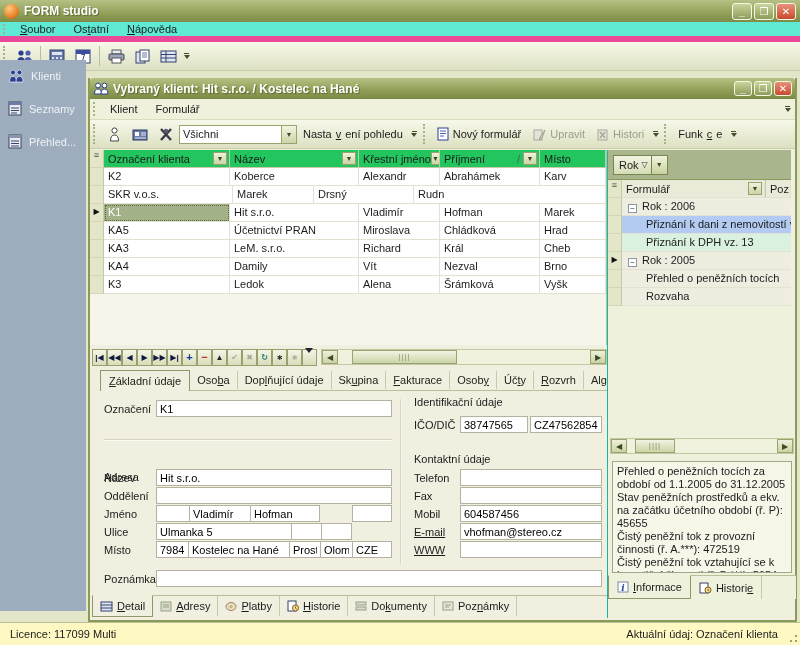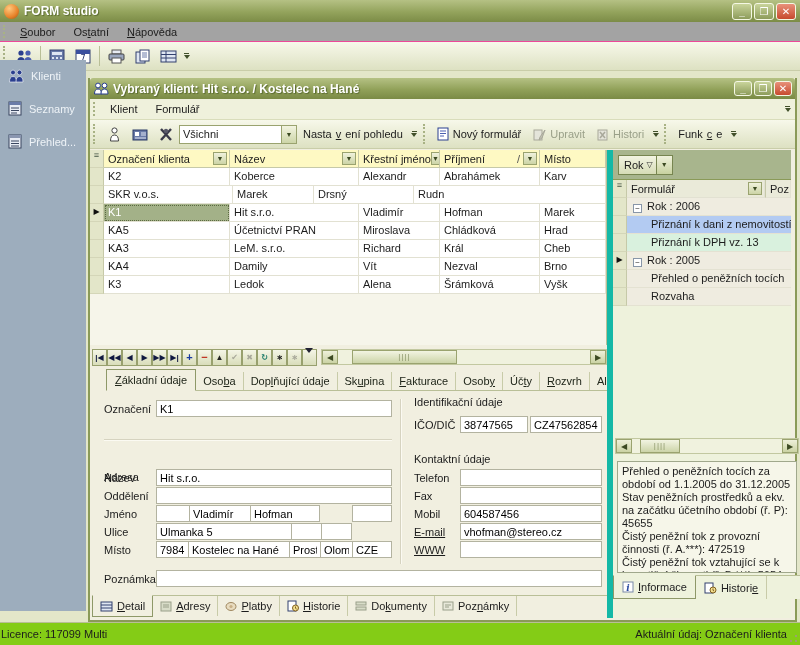--- a/index.html
+++ b/index.html
@@ -16,7 +16,7 @@
   .winbtn.close { background:linear-gradient(180deg,#e8917a,#c74a2e); }
   .logoball { width:15px; height:15px; border-radius:50%; background:radial-gradient(circle at 35% 30%,#ffc97e,#e8832a 60%,#9c4e0d); }
 
-  .menubar { position:absolute; left:0; top:22px; width:800px; height:20px; background:#a3a3a3; border-bottom:1px solid #ec4899; display:flex; align-items:center; }
+  .menubar { position:absolute; left:0; top:22px; width:800px; height:20px; background:#5eead4; border-bottom:6px solid #ec4899; display:flex; align-items:center; }
   .menubar .mitem { padding:3px 9px; }
   .grip { width:5px; height:70%; margin:0 3px; border-left:2px dotted #a8b284; }
   .u { text-decoration:underline; }

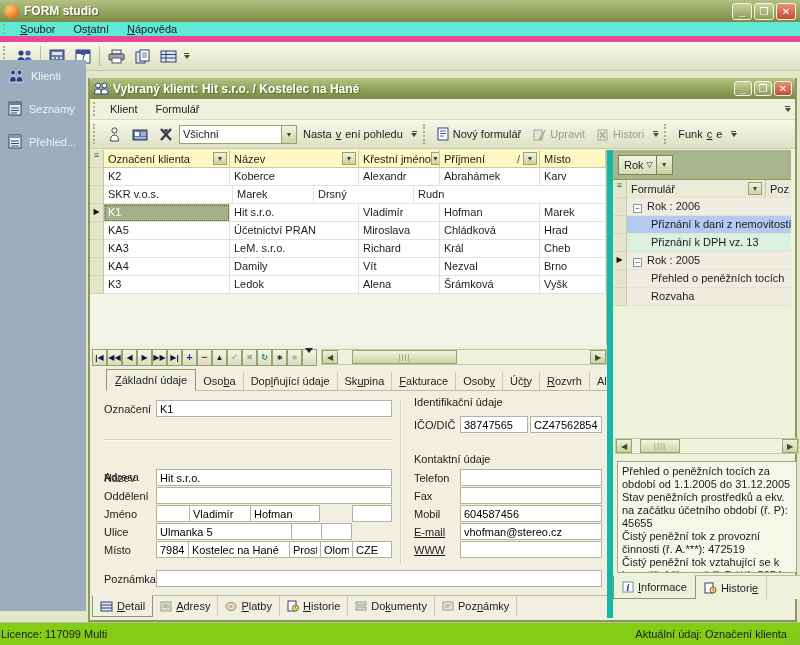--- a/index.html
+++ b/index.html
@@ -51,7 +51,7 @@
   .grid { position:absolute; left:0; top:72px; width:517px; height:195px; background:#f6f5ea; border-right:1px solid #b9bf97; overflow:hidden; }
   .grow { display:flex; height:18px; }
   .gcell { border-right:1px solid #e2e1d2; border-bottom:1px solid #e2e1d2; padding:2px 0 0 4px; white-space:nowrap; overflow:hidden; background:#fff; }
-  .ghead .gcell { background:#fef9c3; border-right:1px solid #c6c9a8; border-bottom:1px solid #c6c9a8; display:flex; align-items:center; justify-content:space-between; padding:0 2px 0 4px; }
+  .ghead .gcell { background:#22c55e; border-right:1px solid #c6c9a8; border-bottom:1px solid #c6c9a8; display:flex; align-items:center; justify-content:space-between; padding:0 2px 0 4px; }
   .gsel { width:14px; min-width:14px; background:#e3e6c9; border-right:1px solid #c6c9a8; border-bottom:1px solid #d4d6b8; padding:0; text-align:center; font-size:9px; color:#454; }
   .c1{width:126px;min-width:126px} .c2{width:129px;min-width:129px} .c3{width:81px;min-width:81px} .c4{width:100px;min-width:100px} .c5{flex:1}
   .dropbtn { width:14px; height:13px; background:linear-gradient(180deg,#f0f2dc,#ccd4a6); border:1px solid #9aa36f; color:#3c4a22; font-size:7px; line-height:11px; text-align:center; }

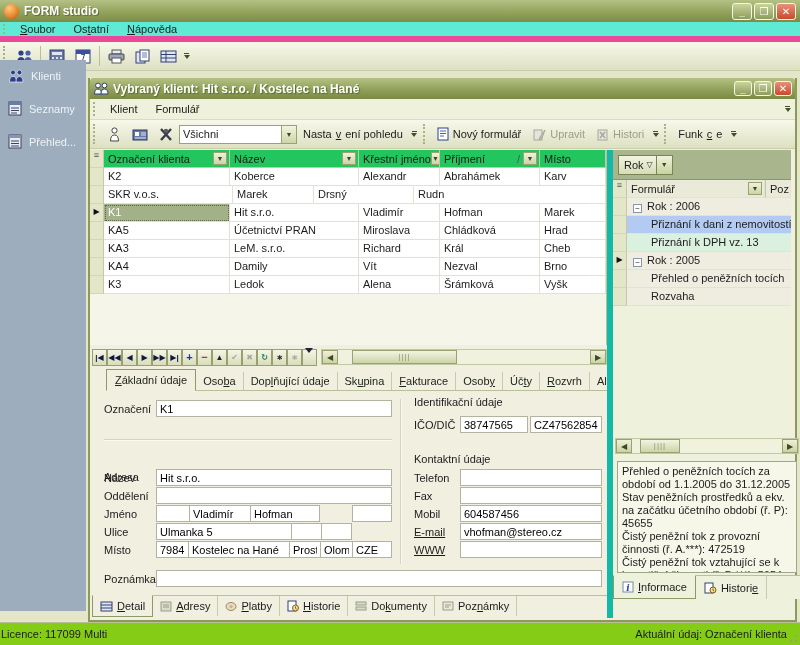--- a/index.html
+++ b/index.html
@@ -90,7 +90,7 @@
   .btab.active { border:1px solid #8e9868; border-top:1px solid #f1efe0; background:#f1efe0; margin-top:-1px; }
 
   
-  .rpanel { position:absolute; left:517px; top:72px; width:184px; height:468px; background:#eef2dc; border-left:6px solid #14b8a6; }
+  .rpanel { position:absolute; left:517px; top:72px; width:184px; height:468px; background:#eef2dc; border-left:1px solid #14b8a6; }
   .groupby { height:30px; background:#a8b58d; display:flex; align-items:center; padding-left:5px; border-bottom:1px solid #8a9a58; }
   .gchip { height:20px; background:linear-gradient(180deg,#f2f4e2,#d6dcb6); border:1px solid #778550; display:flex; align-items:center; padding-left:5px; gap:3px; }
   .gchip .sort { font-size:8px; color:#333; }

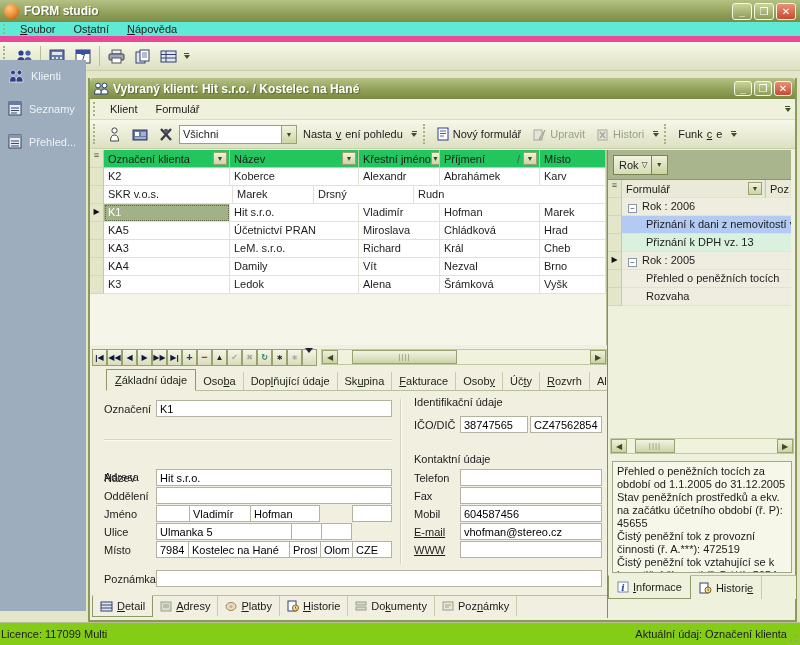--- a/index.html
+++ b/index.html
@@ -71,7 +71,7 @@
   .thumb::after { content:"||||"; position:absolute; left:50%; top:1px; transform:translateX(-50%); font-size:8px; color:#8a9468; letter-spacing:1px; }
 
   
-  .tabstrip { position:absolute; left:16px; top:292px; width:515px; height:21px; display:flex; align-items:flex-end; border-bottom:1px solid #b9bf97; }
+  .tabstrip { position:absolute; left:10px; top:292px; width:515px; height:21px; display:flex; align-items:center; border-bottom:1px solid #b9bf97; }
   .tab { padding:3px 7px; white-space:nowrap; border-right:1px solid #c8cba8; color:#20261a; }
   .tab.active { border:1px solid #8e9868; border-bottom:1px solid #f1efe0; background:#f1efe0; margin-bottom:-1px; padding:4px 8px; }
 

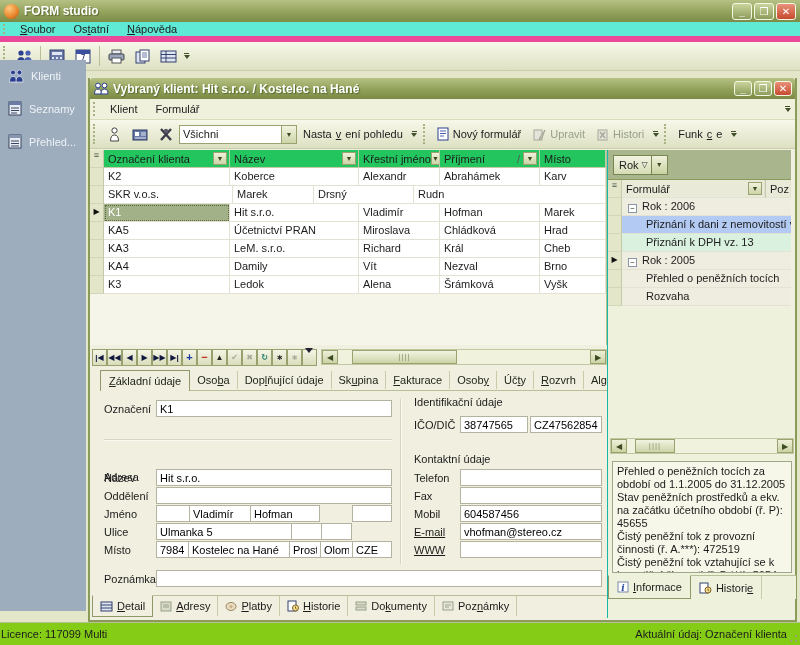--- a/index.html
+++ b/index.html
@@ -109,7 +109,7 @@
   .rtab.active { border:1px solid #8e9868; border-top:1px solid #eef2dc; margin-top:-1px; background:#eef2dc; }
 
   
-  .statusbar { position:absolute; left:0; top:622px; width:800px; height:23px; background:#84cc16; border-top:1px solid #b9bf97; display:flex; align-items:center; padding:0 1px; }
+  .statusbar { position:absolute; left:0; top:622px; width:800px; height:23px; background:#fef9c3; border-top:1px solid #b9bf97; display:flex; align-items:center; padding:0 10px; }
   .statusbar .right { margin-left:auto; padding-right:12px; }
   .sgrip { position:absolute; right:2px; bottom:2px; width:12px; height:12px;
     background:radial-gradient(circle 1.5px at 10px 10px,#9aa36f 98%,transparent), radial-gradient(circle 1.5px at 10px 5px,#9aa36f 98%,transparent), radial-gradient(circle 1.5px at 5px 10px,#9aa36f 98%,transparent); }

